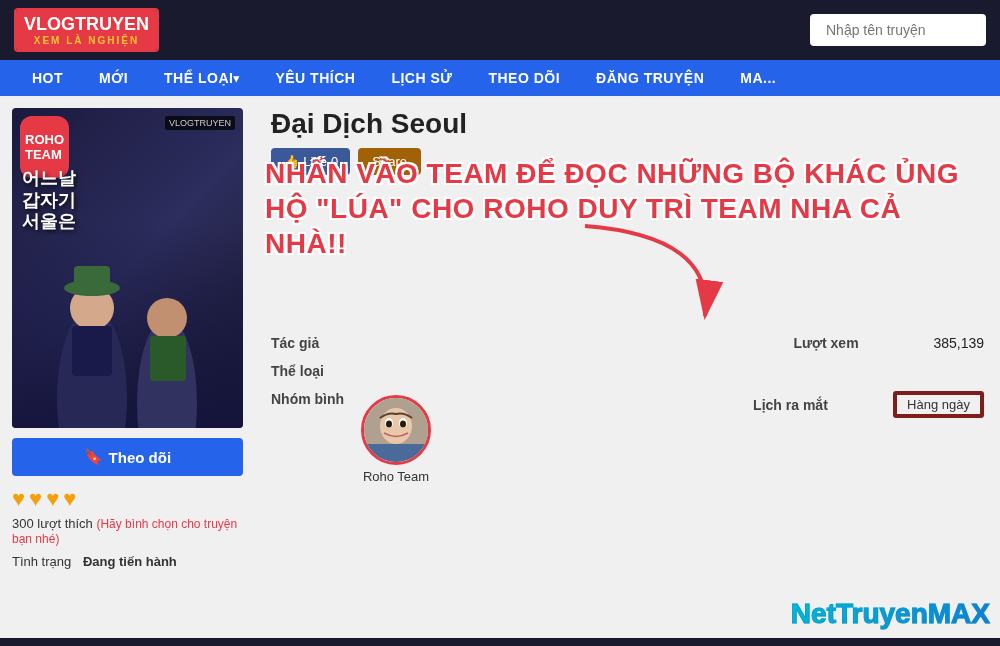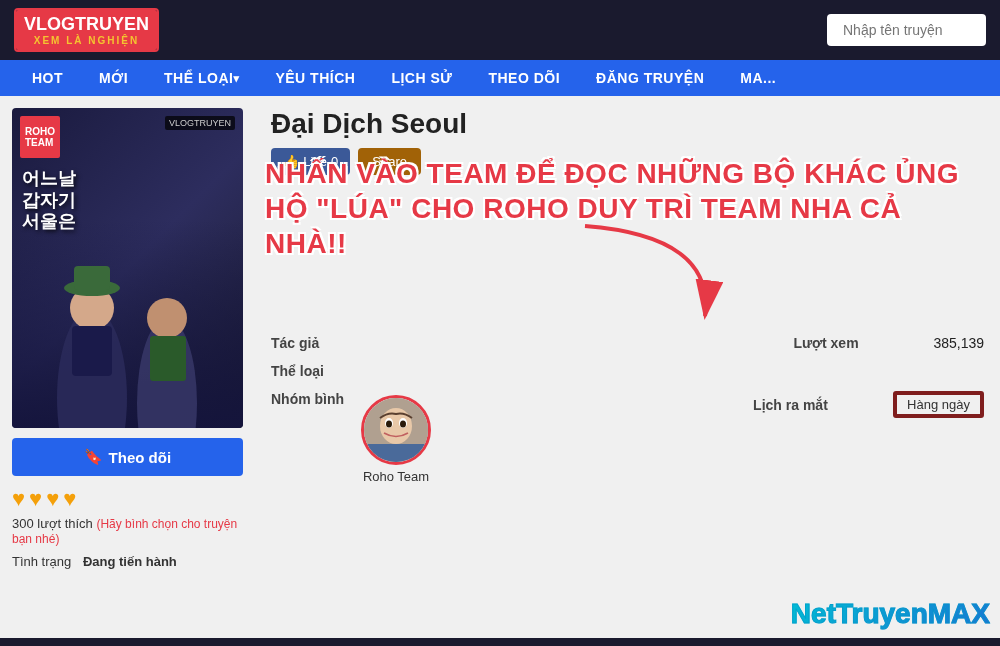--- a/index.html
+++ b/index.html
@@ -11,7 +11,7 @@
     .logo-sub { color: #f4c430; font-size: 10px; font-weight: bold; text-align: center; display: block; letter-spacing: 2px; }
     .logo-main { color: white; font-size: 18px; font-weight: 900; }
     .logo-wrapper { display: flex; align-items: center; border: 2px solid #e63946; border-radius: 4px; overflow: hidden; }
-    .search-box { background: white; border: none; padding: 8px 16px; border-radius: 4px; font-size: 14px; color: #666; width: 159px; cursor: text; }
+    .search-box { background: white; border: none; padding: 8px 16px; border-radius: 4px; font-size: 14px; color: #666; width: 176px; cursor: text; }
 
     
     .nav { background: #2563eb; display: flex; align-items: center; height: 36px; padding: 0 14px; gap: 0; }

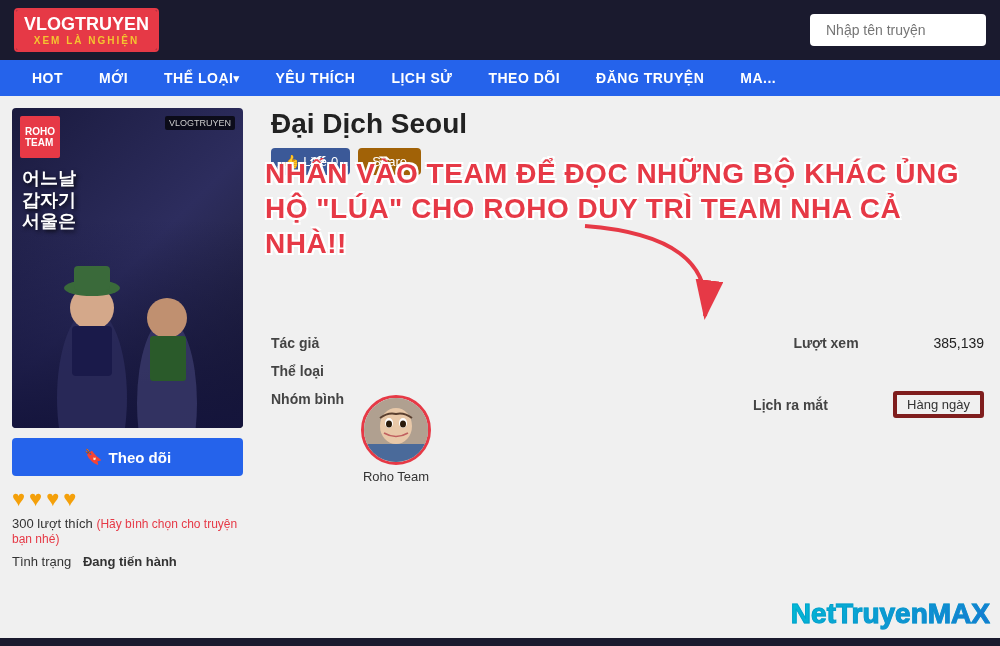--- a/index.html
+++ b/index.html
@@ -27,7 +27,7 @@
     .cover-inner { width: 100%; height: 100%; position: relative; }
     .cover-title-kr { position: absolute; top: 60px; left: 10px; color: white; font-size: 18px; font-weight: 900; line-height: 1.2; text-shadow: 2px 2px 4px rgba(0,0,0,0.8); }
     .cover-label { position: absolute; top: 8px; right: 8px; background: rgba(0,0,0,0.7); color: #ccc; font-size: 9px; padding: 2px 4px; border-radius: 2px; }
-    .cover-team { position: absolute; top: 8px; left: 8px; background: #e63946; color: white; font-size: 10px; font-weight: bold; padding: 10px 5px; border-radius: 2px; }
+    .cover-team { position: absolute; top: 8px; left: 8px; background: #e63946; color: white; font-size: 13px; font-weight: bold; padding: 16px 5px; border-radius: 12px; }
 
     .follow-btn { background: #2563eb; color: white; width: 100%; padding: 10px; margin-top: 10px; border: none; border-radius: 4px; font-size: 15px; font-weight: bold; cursor: pointer; display: flex; align-items: center; justify-content: center; gap: 6px; }
     .hearts { display: flex; gap: 4px; margin-top: 10px; }

